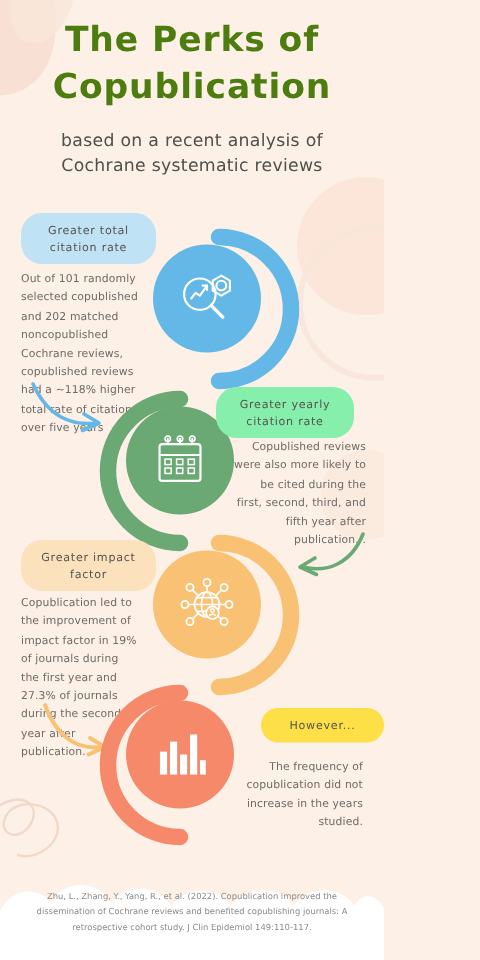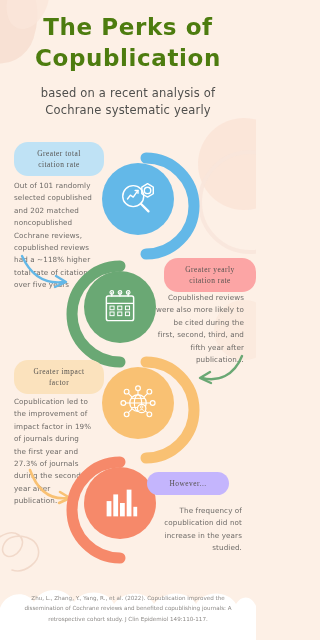--- a/index.html
+++ b/index.html
@@ -83,7 +83,7 @@
   <div class="title-wrap">
     <div class="title-l1">The Perks of</div>
     <div class="title-l2">Copublication</div>
-    <div class="subtitle">based on a recent analysis of Cochrane systematic yearly</div>
+    <div class="subtitle">based on a recent analysis of Cochrane systematic reviews</div>
   </div>
 
   <div class="section" style="top:0;left:0;">

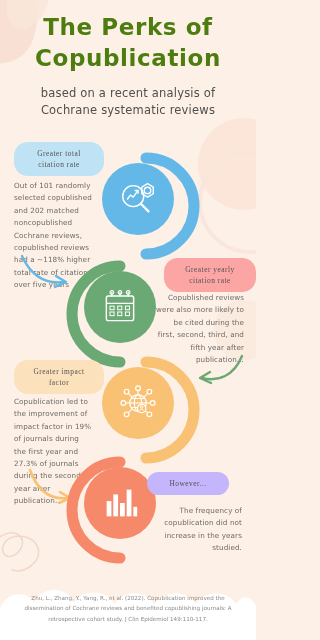--- a/index.html
+++ b/index.html
@@ -47,7 +47,7 @@
           justify-content:center;}
 
   .pill{position:absolute;border-radius:14px;padding:6px 10px;
-        font-size:7.4px;line-height:1.5;letter-spacing:.5px;color:#55524f;text-align:center;font-family:Liberation Serif, serif;}
+        font-size:7.4px;line-height:1.5;letter-spacing:.5px;color:#55524f;text-align:center;}
   .body-text{position:absolute;font-size:7.2px;line-height:1.72;color:#6d6a67;letter-spacing:.1px;}
   .body-right{text-align:right;}
 

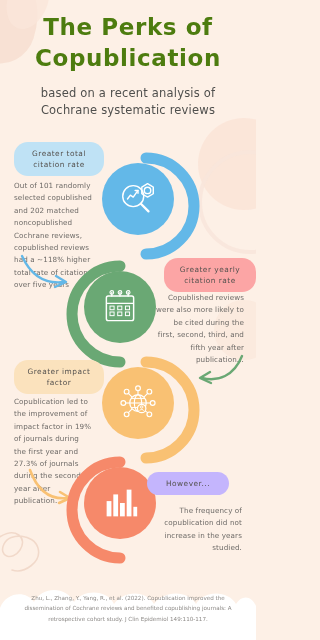--- a/index.html
+++ b/index.html
@@ -130,7 +130,7 @@
         <rect x="28" y="27.5" width="4.5" height="4" fill="none" stroke="#ffffff" stroke-width="1.1"></rect>
       </svg>
     </div>
-    <div class="pill" style="right:0;top:258px;width:72px;background:#fca5a5;">Greater yearly citation rate</div>
+    <div class="pill" style="right:20px;top:258px;width:72px;background:#86efac;">Greater yearly citation rate</div>
     <div class="body-text body-right" style="right:12px;top:292px;width:88px;">Copublished reviews were also more likely to be cited during the first, second, third, and fifth year after publication...</div>
     <svg class="arrow" style="right:10px;top:352px;" width="52" height="40" viewBox="0 0 52 40">
       <path d="M48 4 C 40 24, 24 30, 8 26" fill="none" stroke="#6aa874" stroke-width="2.4" stroke-linecap="round"></path>

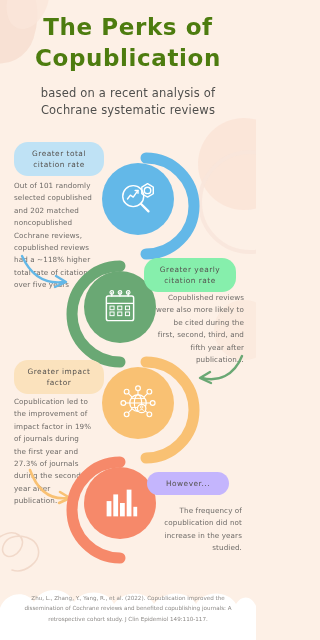--- a/index.html
+++ b/index.html
@@ -193,7 +193,7 @@
         <rect x="36" y="26" width="4" height="10" fill="#ffffff"></rect>
       </svg>
     </div>
-    <div class="pill" style="right:27px;top:472px;width:62px;background:#c4b5fd;">However...</div>
+    <div class="pill" style="right:0;top:472px;width:62px;background:#fde047;">However...</div>
     <div class="body-text body-right" style="right:14px;top:505px;width:78px;">The frequency of copublication did not increase in the years studied.</div>
   </div>
 

